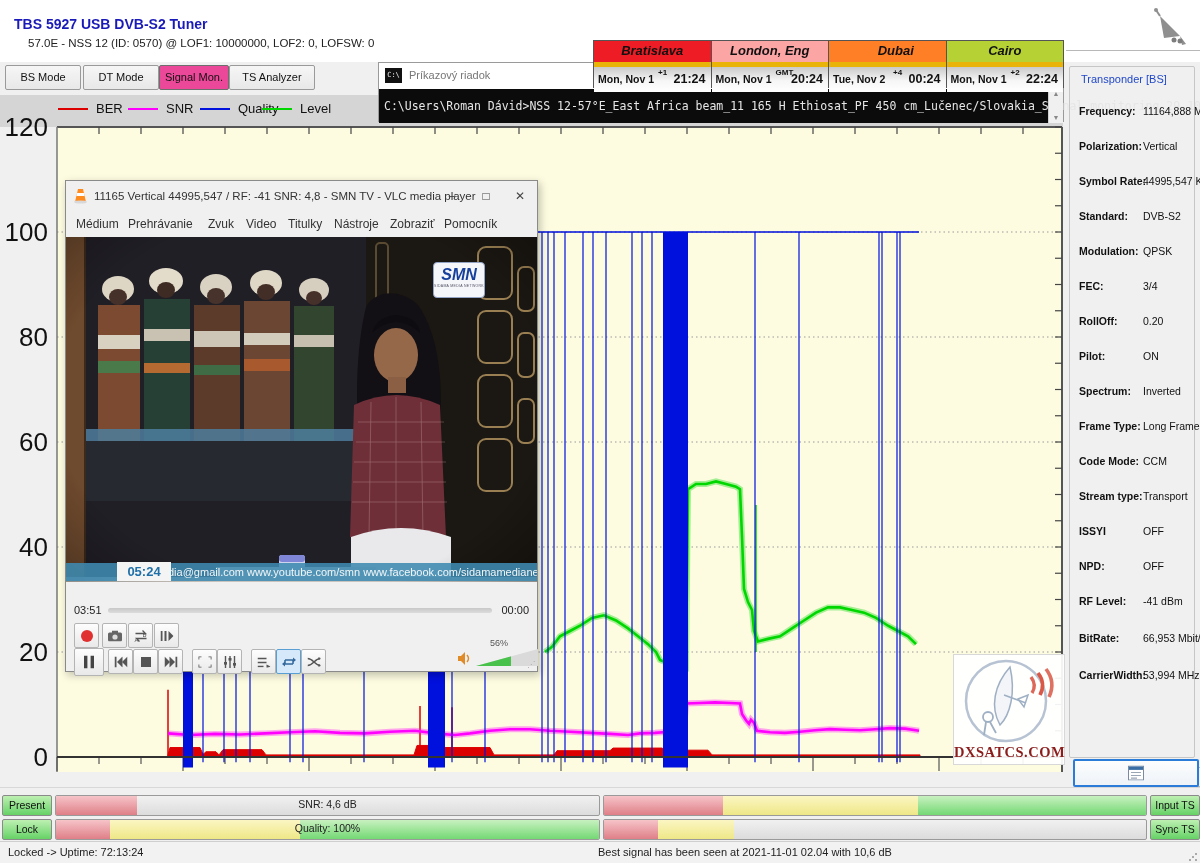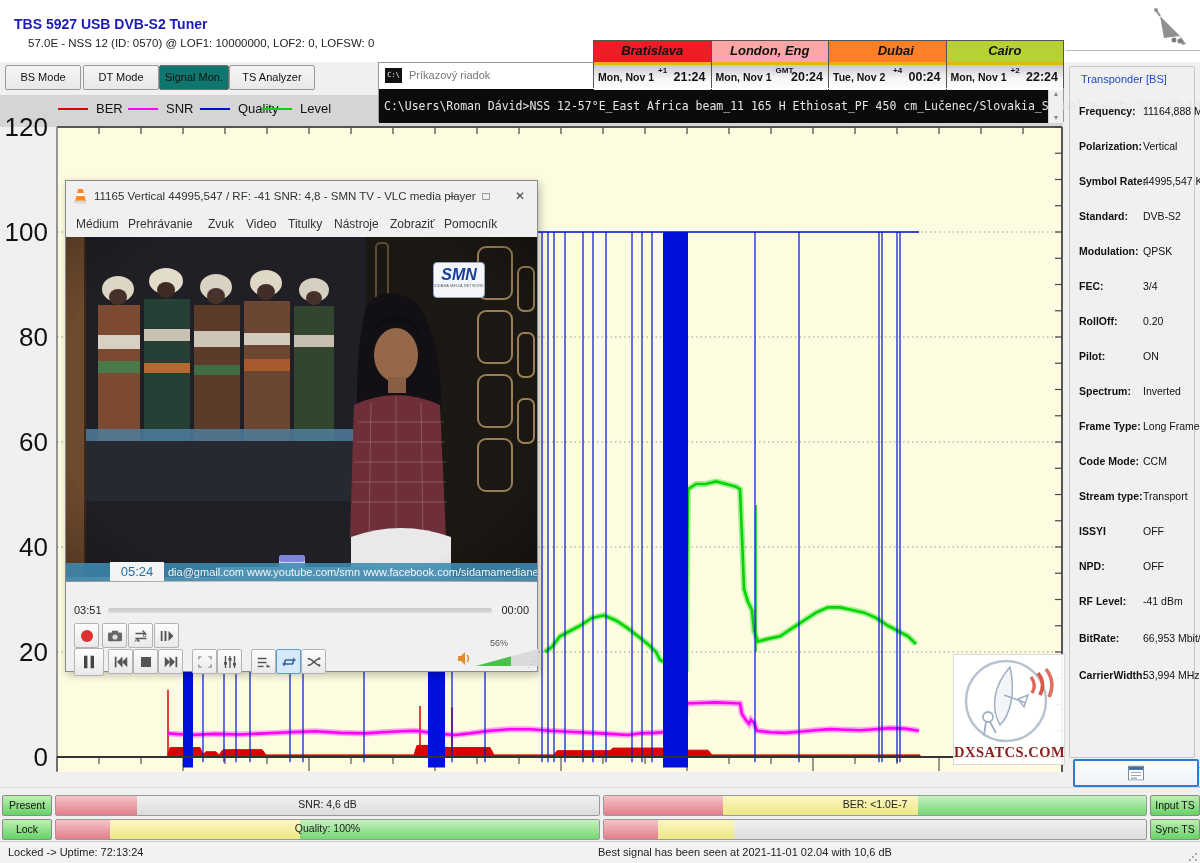--- a/index.html
+++ b/index.html
@@ -46,7 +46,7 @@
   #clocks{left:593px;top:40px;width:471px;height:48px;display:flex;border:1px solid #555;box-sizing:border-box;background:#fff;}
   .clock-cell{flex:1;border-right:1px solid #555;position:relative;}
   .clock-cell:last-child{border-right:none;}
-  .clock-head{height:21px;border-bottom:3px solid #eab308;text-align:center;font-size:13px;font-weight:bold;font-style:italic;color:#111;line-height:20px;}
+  .clock-head{height:21px;border-bottom:5px solid #eab308;text-align:center;font-size:13px;font-weight:bold;font-style:italic;color:#111;line-height:20px;}
   .clock-body{height:25px;background:linear-gradient(180deg,#c9c9c9,#f6f6f6 55%,#ffffff);position:relative;}
   .clock-date{position:absolute;left:4px;top:6px;font-size:10.5px;font-weight:bold;color:#111;}
   .clock-off{position:absolute;left:64px;top:1px;font-size:8px;font-weight:bold;color:#111;}

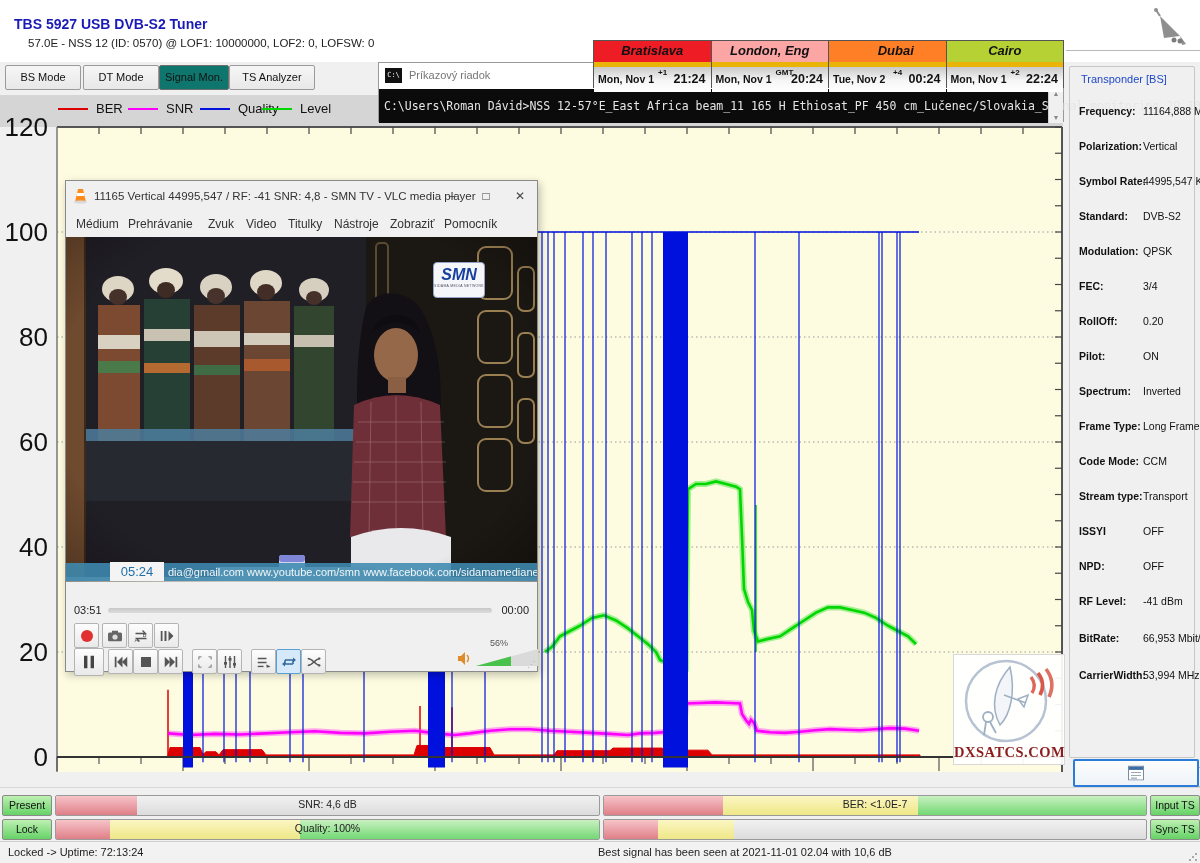--- a/index.html
+++ b/index.html
@@ -17,7 +17,7 @@
   
   .tab{position:absolute;top:65px;height:23px;font-size:11px;color:#111;text-align:center;
        line-height:22px;background:linear-gradient(180deg,#f6f6f6,#e8e8e8);border:1px solid #9a9a9a;border-radius:2px;cursor:default;}
-  .tab.active{background:#0f766e;border-color:#6e6e6e;}
+  .tab.active{background:#ec4899;border-color:#6e6e6e;}
 
   
   #chart{left:0;top:95px;width:1063px;height:687px;background:#f0f0f0;}

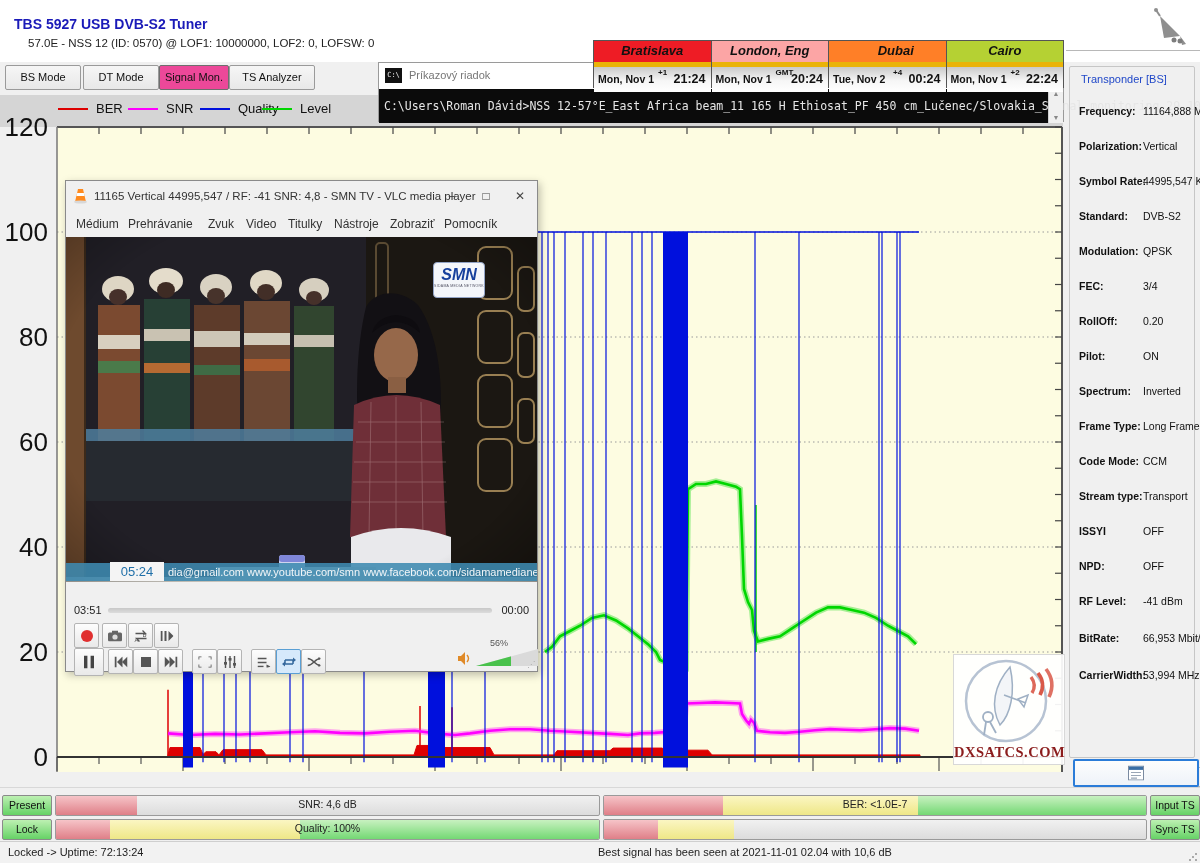--- a/index.html
+++ b/index.html
@@ -79,7 +79,7 @@
   #smn-logo .smn{font-size:16px;font-weight:bold;font-style:italic;color:#17409d;line-height:24px;}
   #smn-logo .smn-sub{font-size:3.5px;color:#556;display:block;margin-top:-3px;letter-spacing:.3px;}
   #ticker{position:absolute;left:0;top:326px;width:471px;height:18px;background:rgba(62,138,176,.88);}
-  #ticker-time{position:absolute;left:44px;top:-1px;width:54px;height:19px;background:#f4f4f4;color:#1f6fa8;font-weight:normal;font-size:13px;text-align:center;line-height:19px;}
+  #ticker-time{position:absolute;left:51px;top:-1px;width:54px;height:19px;background:#f4f4f4;color:#1f6fa8;font-weight:bold;font-size:13px;text-align:center;line-height:19px;}
   #ticker-text{position:absolute;left:102px;top:3px;font-size:11px;color:#f2f6f8;white-space:nowrap;}
 
   

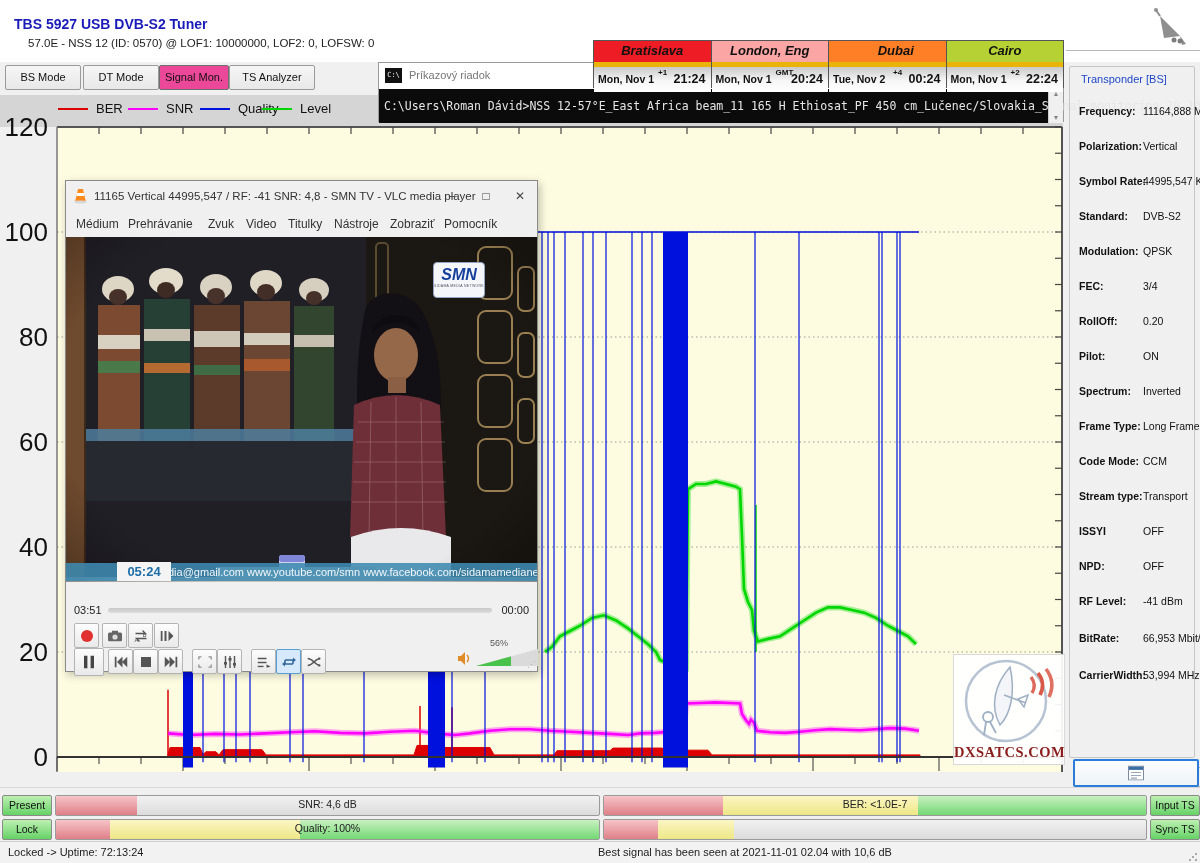--- a/index.html
+++ b/index.html
@@ -679,7 +679,6 @@
       <div class="seg" style="left: 58%; width: 42%; background: linear-gradient(rgb(200, 241, 192), rgb(116, 216, 116));"></div>
       <div class="seg" style="left: 22%; width: 36%; background: linear-gradient(rgb(251, 246, 195), rgb(238, 231, 135));"></div>
       <div class="seg" style="left: 0%; width: 22%; background: linear-gradient(rgb(246, 196, 200), rgb(223, 127, 136));"></div>
-      <div class="bar-label">BER: &lt;1.0E-7</div>
     </div>
   <div class="gbtn" style="left:1150px;top:7px;">Input TS</div>
 

